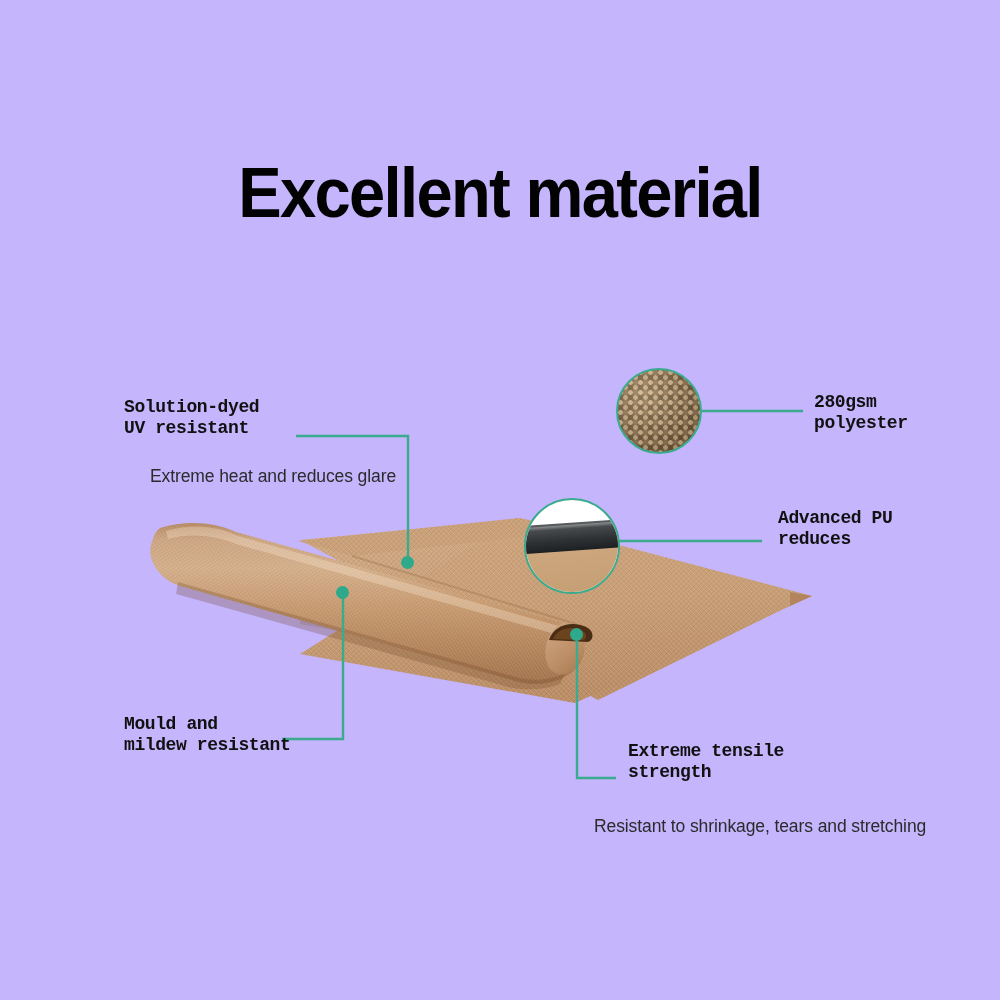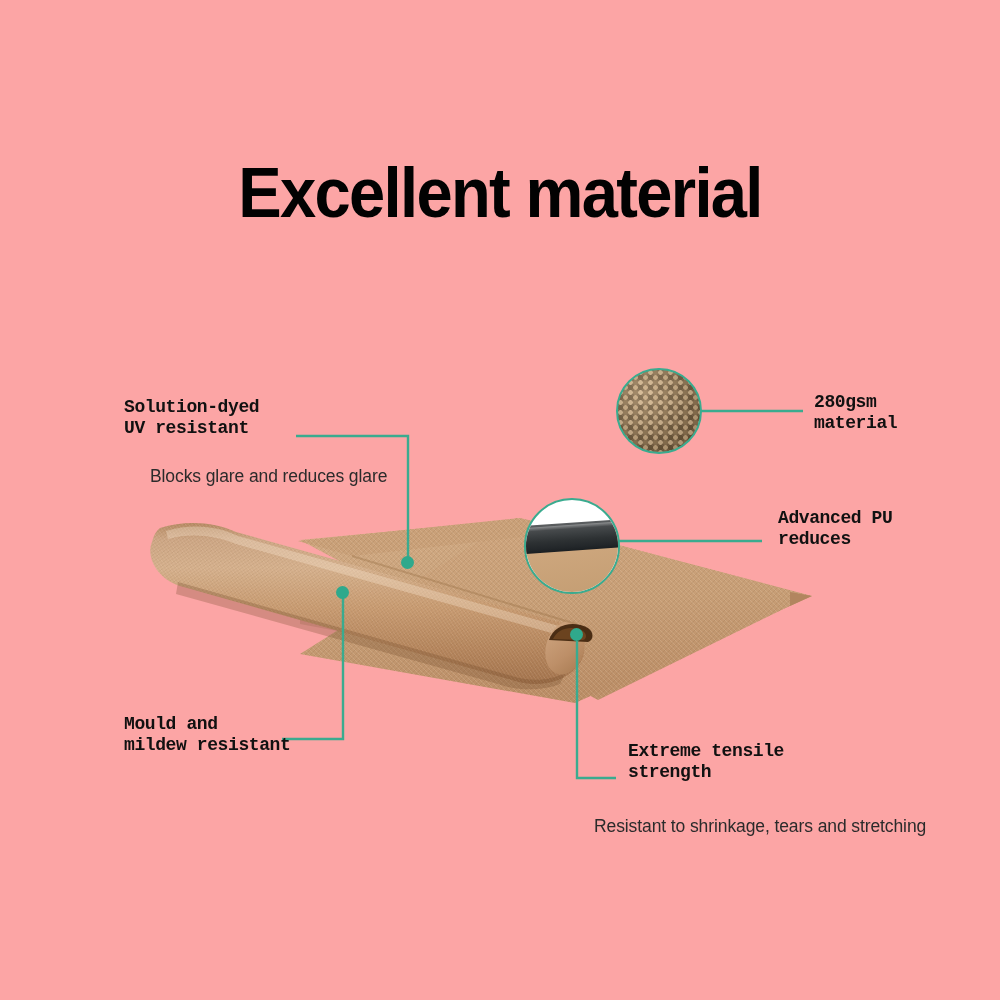--- a/index.html
+++ b/index.html
@@ -16,7 +16,7 @@
     position: relative;
     width: 1000px;
     height: 1000px;
-    background: #fca5a5;
+    background: #c4b5fd;
     overflow: hidden;
   }
 

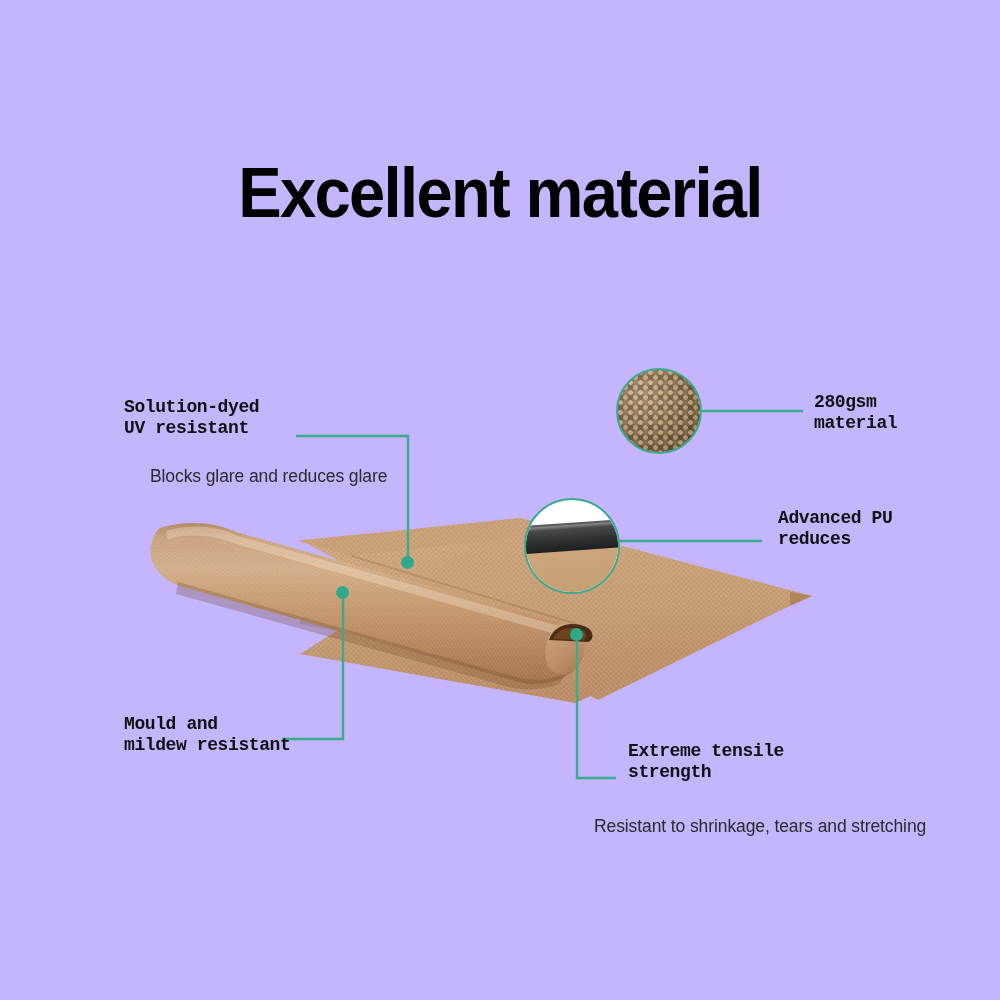--- a/index.html
+++ b/index.html
@@ -319,7 +319,7 @@
   <div class="callout-sub" id="co-uv-sub">Blocks glare and reduces glare</div>
 
   <div class="callout-title" id="co-gsm-title">280gsm
-material</div>
+polyester</div>
 
   <div class="callout-title" id="co-pu-title">Advanced PU
 reduces</div>

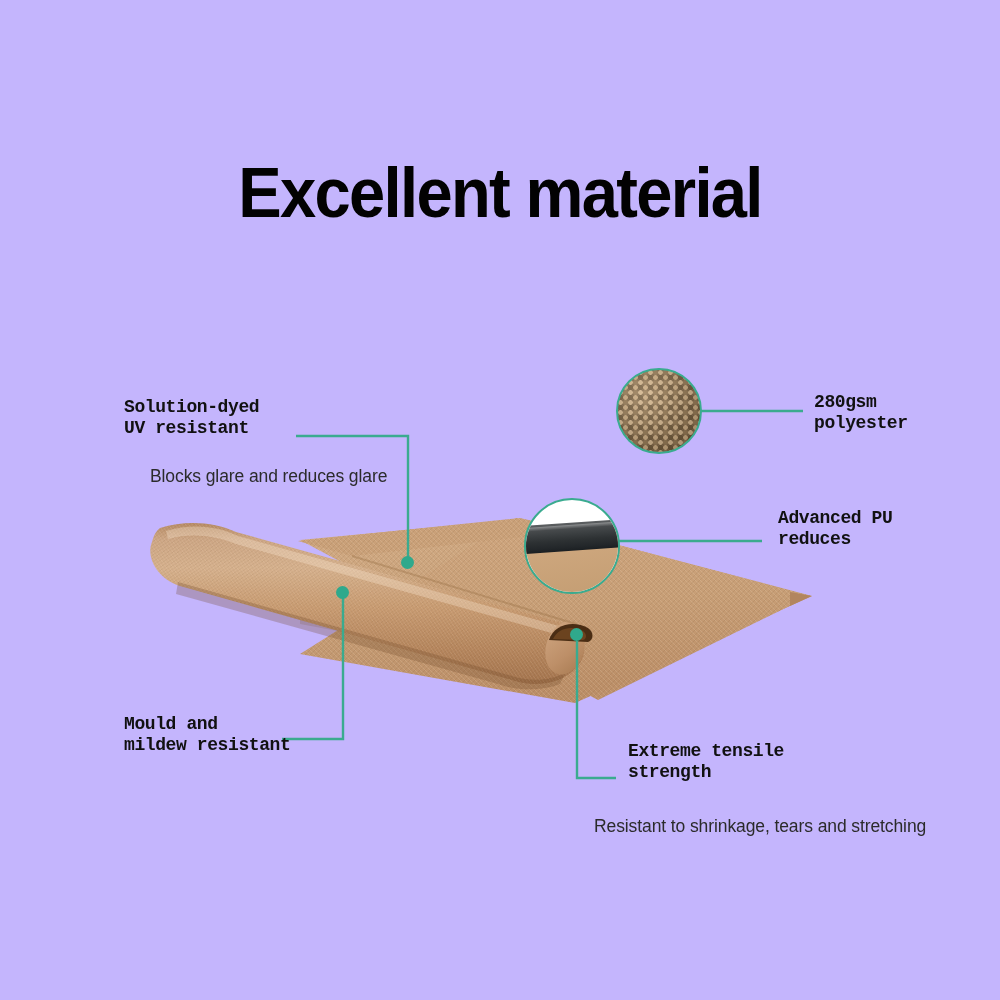--- a/index.html
+++ b/index.html
@@ -316,7 +316,7 @@
 
   <div class="callout-title" id="co-uv-title">Solution-dyed
 UV resistant</div>
-  <div class="callout-sub" id="co-uv-sub">Blocks glare and reduces glare</div>
+  <div class="callout-sub" id="co-uv-sub">Extreme heat and reduces glare</div>
 
   <div class="callout-title" id="co-gsm-title">280gsm
 polyester</div>

